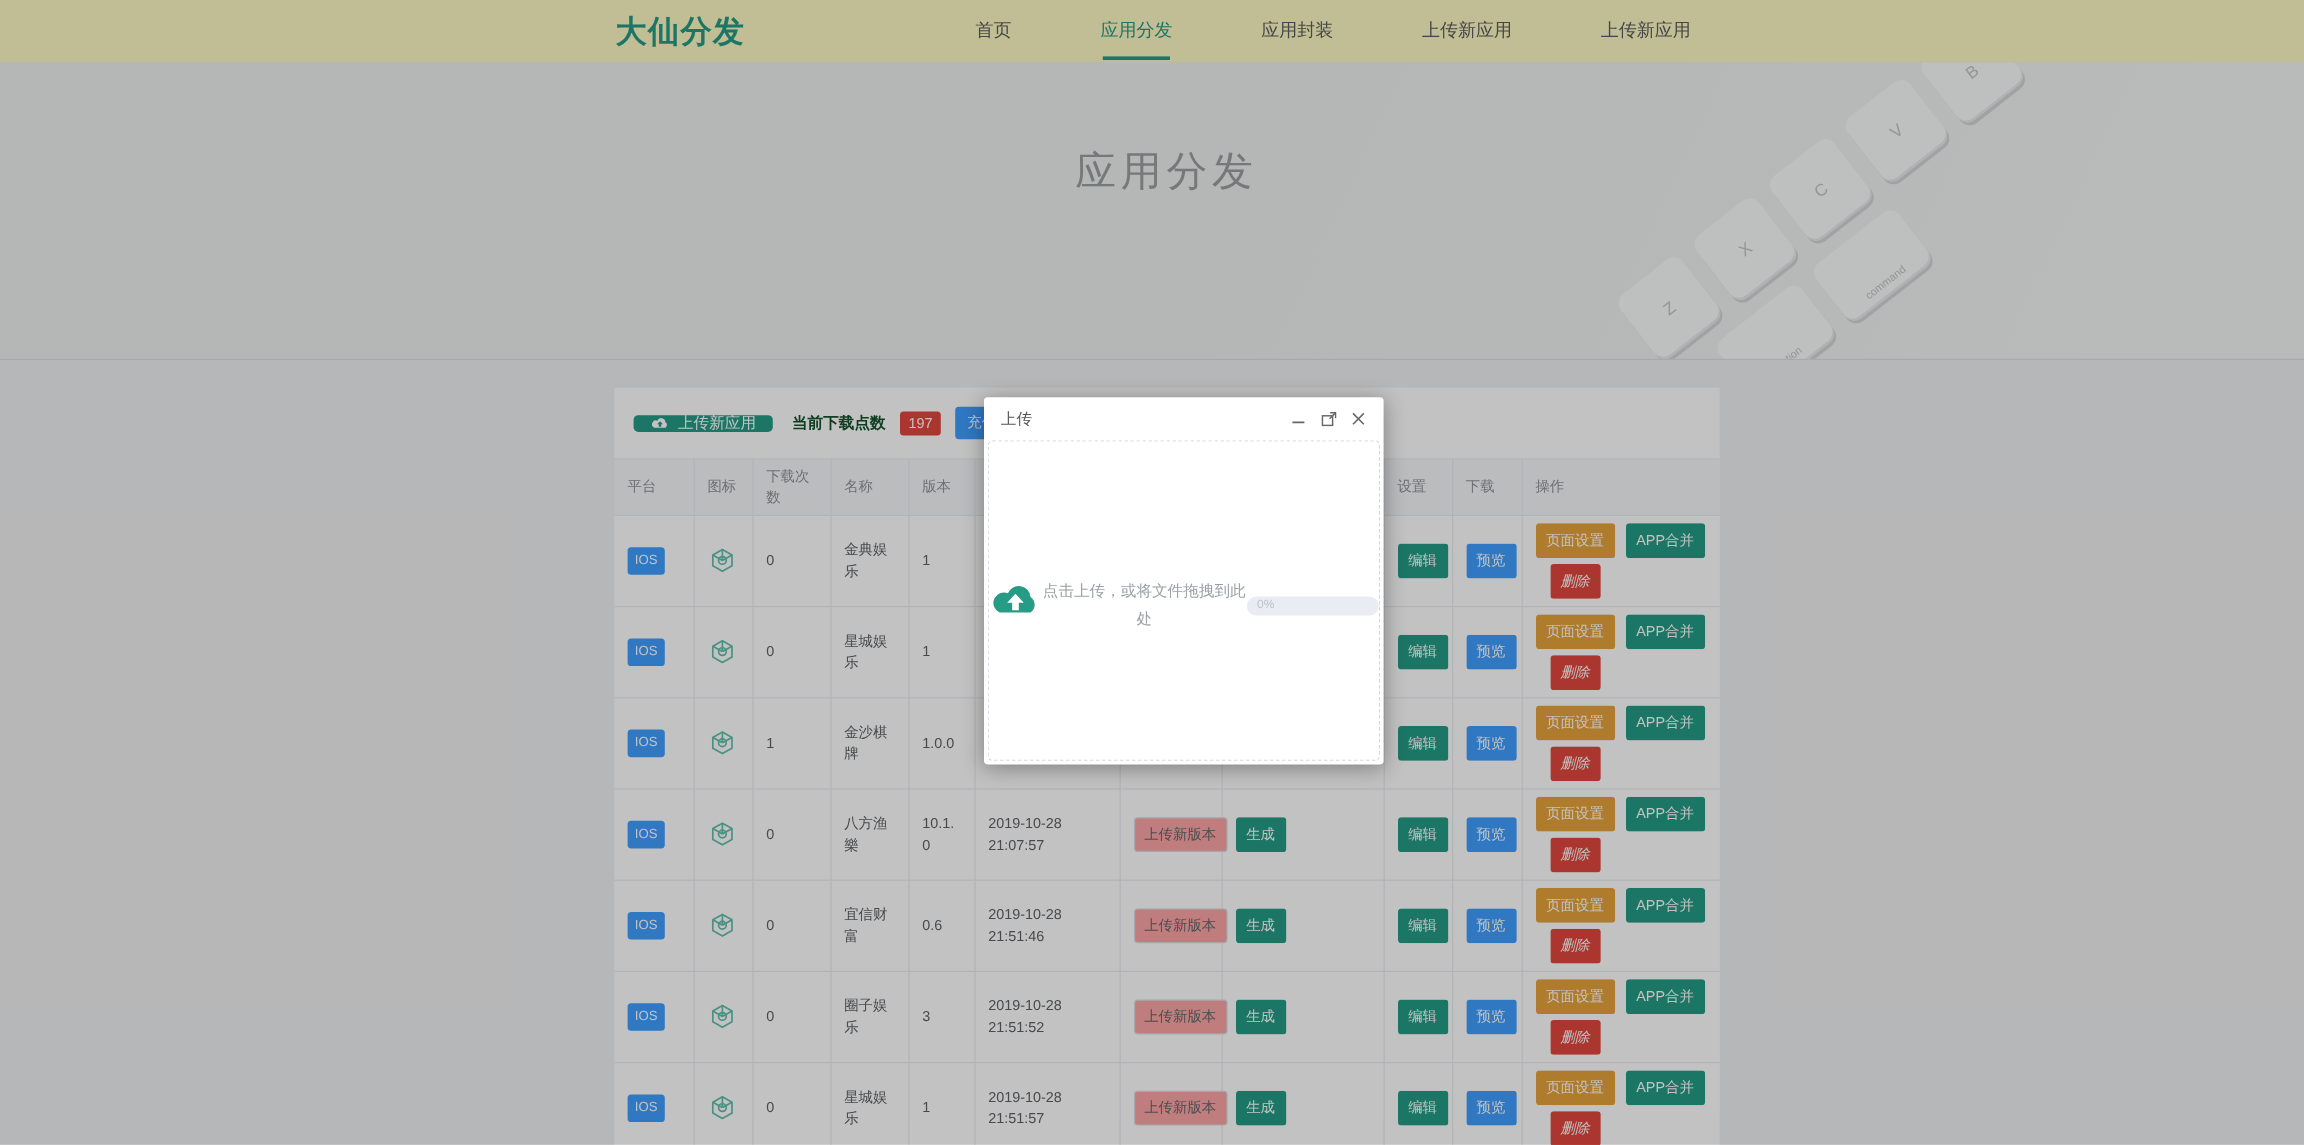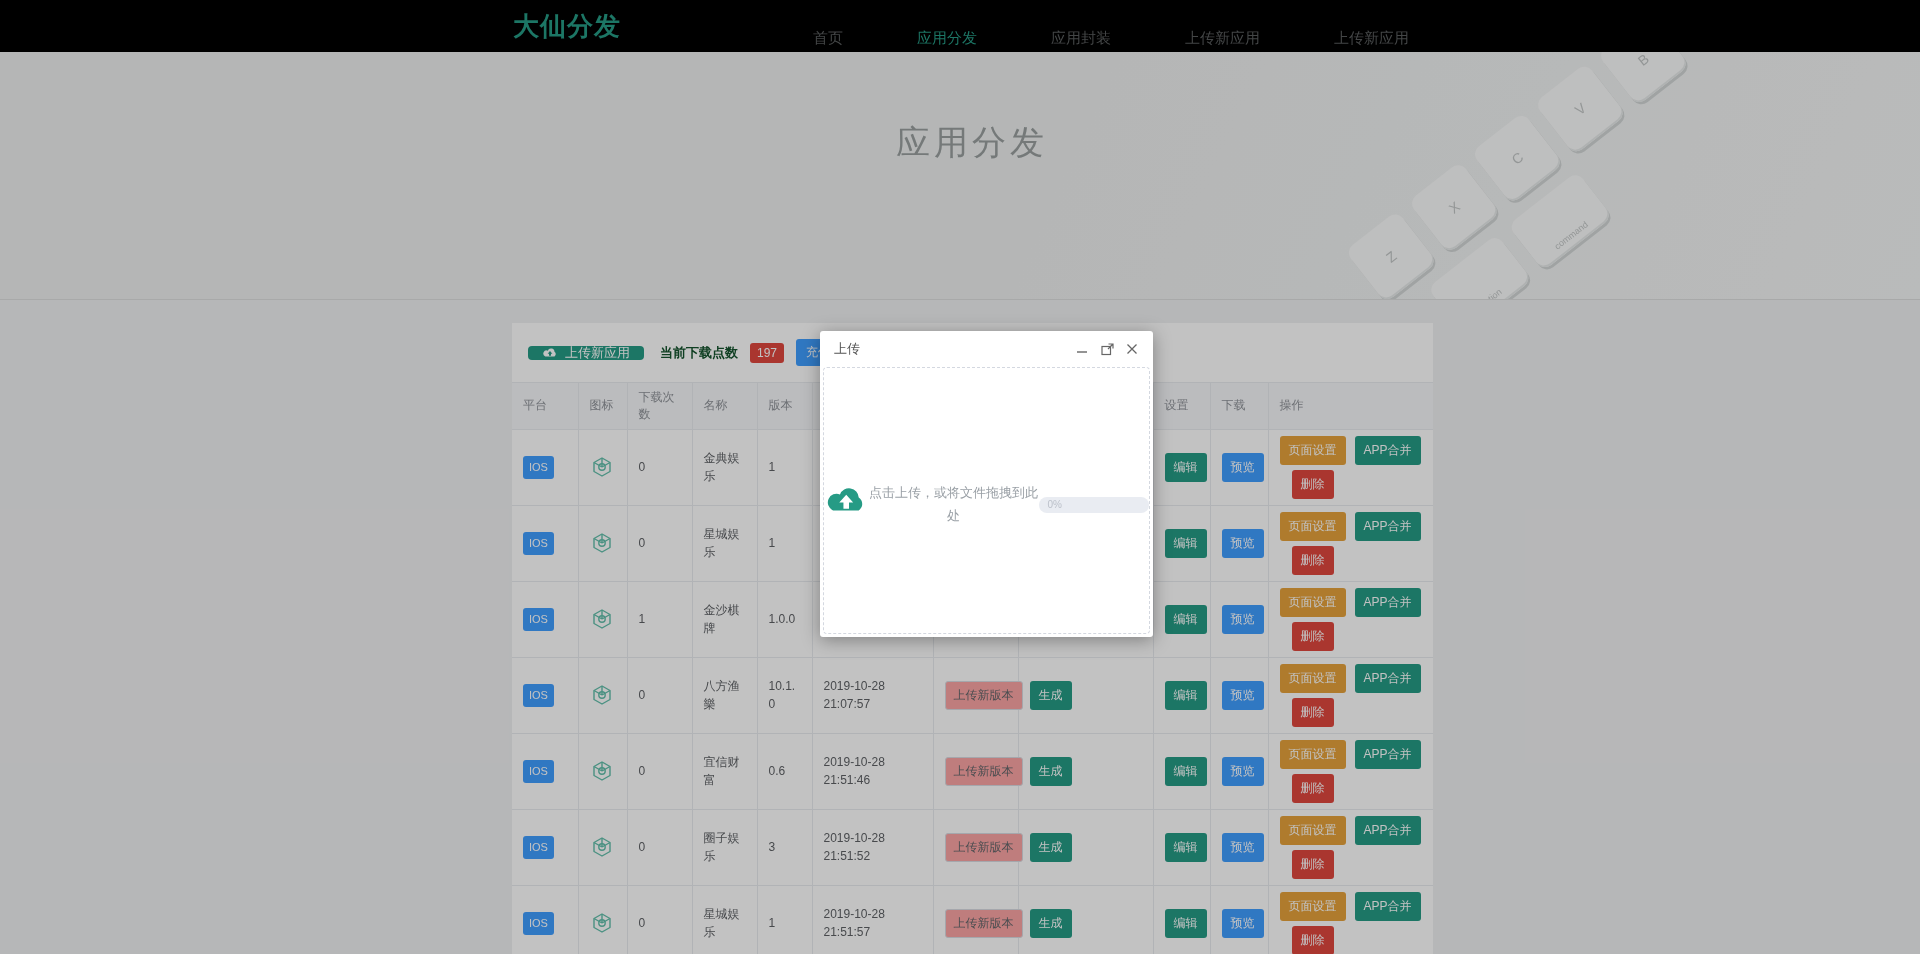--- a/index.html
+++ b/index.html
@@ -7,7 +7,7 @@
     font-family:"Liberation Sans","DejaVu Sans",sans-serif; background:#f0f1f2; }
 
   
-  .navbar { position:absolute; left:0; top:0; width:1920px; height:52px; background:#000000; z-index:1; }
+  .navbar { position:absolute; left:0; top:0; width:1920px; height:52px; background:#fef9c3; z-index:1; }
   .logo { position:absolute; left:513px; top:0; line-height:52px; font-size:26px; font-weight:bold;
     color:#269b85; letter-spacing:1px; cursor:pointer; }
   .nav-menu { position:absolute; left:783px; top:12px; height:52px; display:flex; gap:14px; }

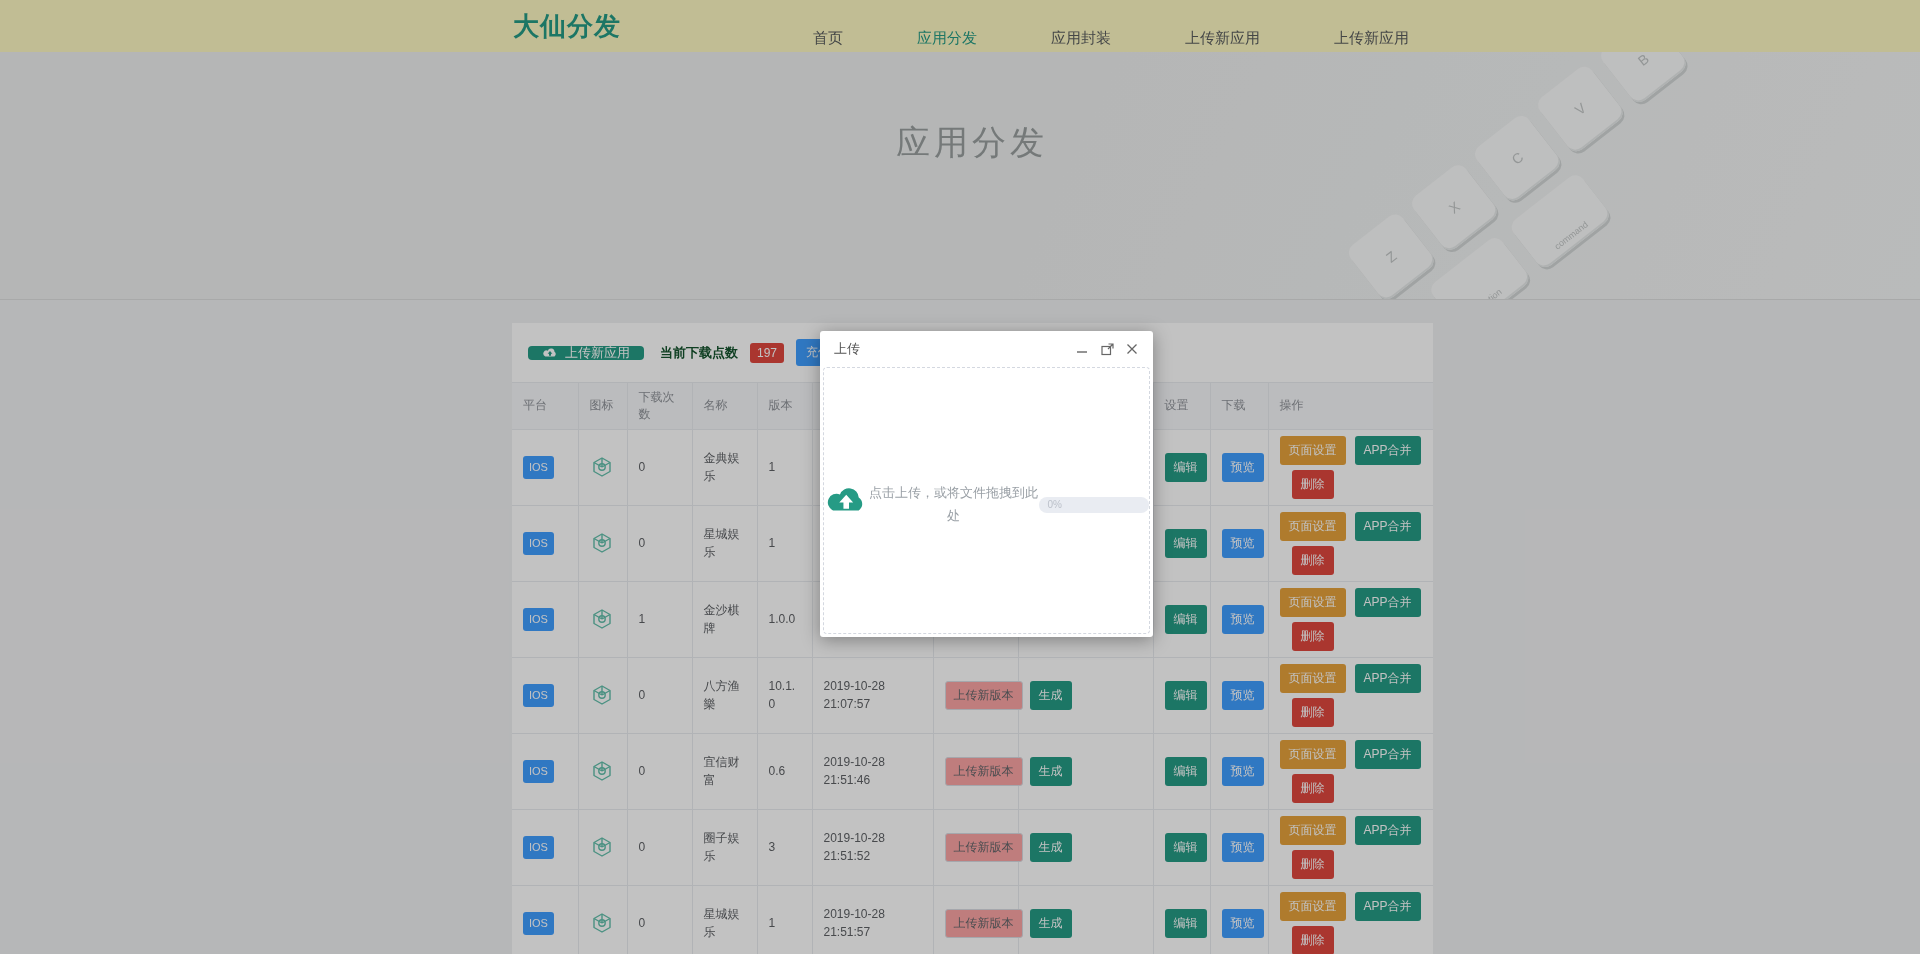--- a/index.html
+++ b/index.html
@@ -10,7 +10,7 @@
   .navbar { position:absolute; left:0; top:0; width:1920px; height:52px; background:#fef9c3; z-index:1; }
   .logo { position:absolute; left:513px; top:0; line-height:52px; font-size:26px; font-weight:bold;
     color:#269b85; letter-spacing:1px; cursor:pointer; }
-  .nav-menu { position:absolute; left:783px; top:12px; height:52px; display:flex; gap:14px; }
+  .nav-menu { position:absolute; left:783px; top:0; height:52px; display:flex; gap:14px; }
   .nav-item { position:relative; height:52px; line-height:52px; padding:0 30px; font-size:15px;
     color:#5a5d5e; cursor:pointer; white-space:nowrap; }
   .nav-item.active { color:#269b85; }

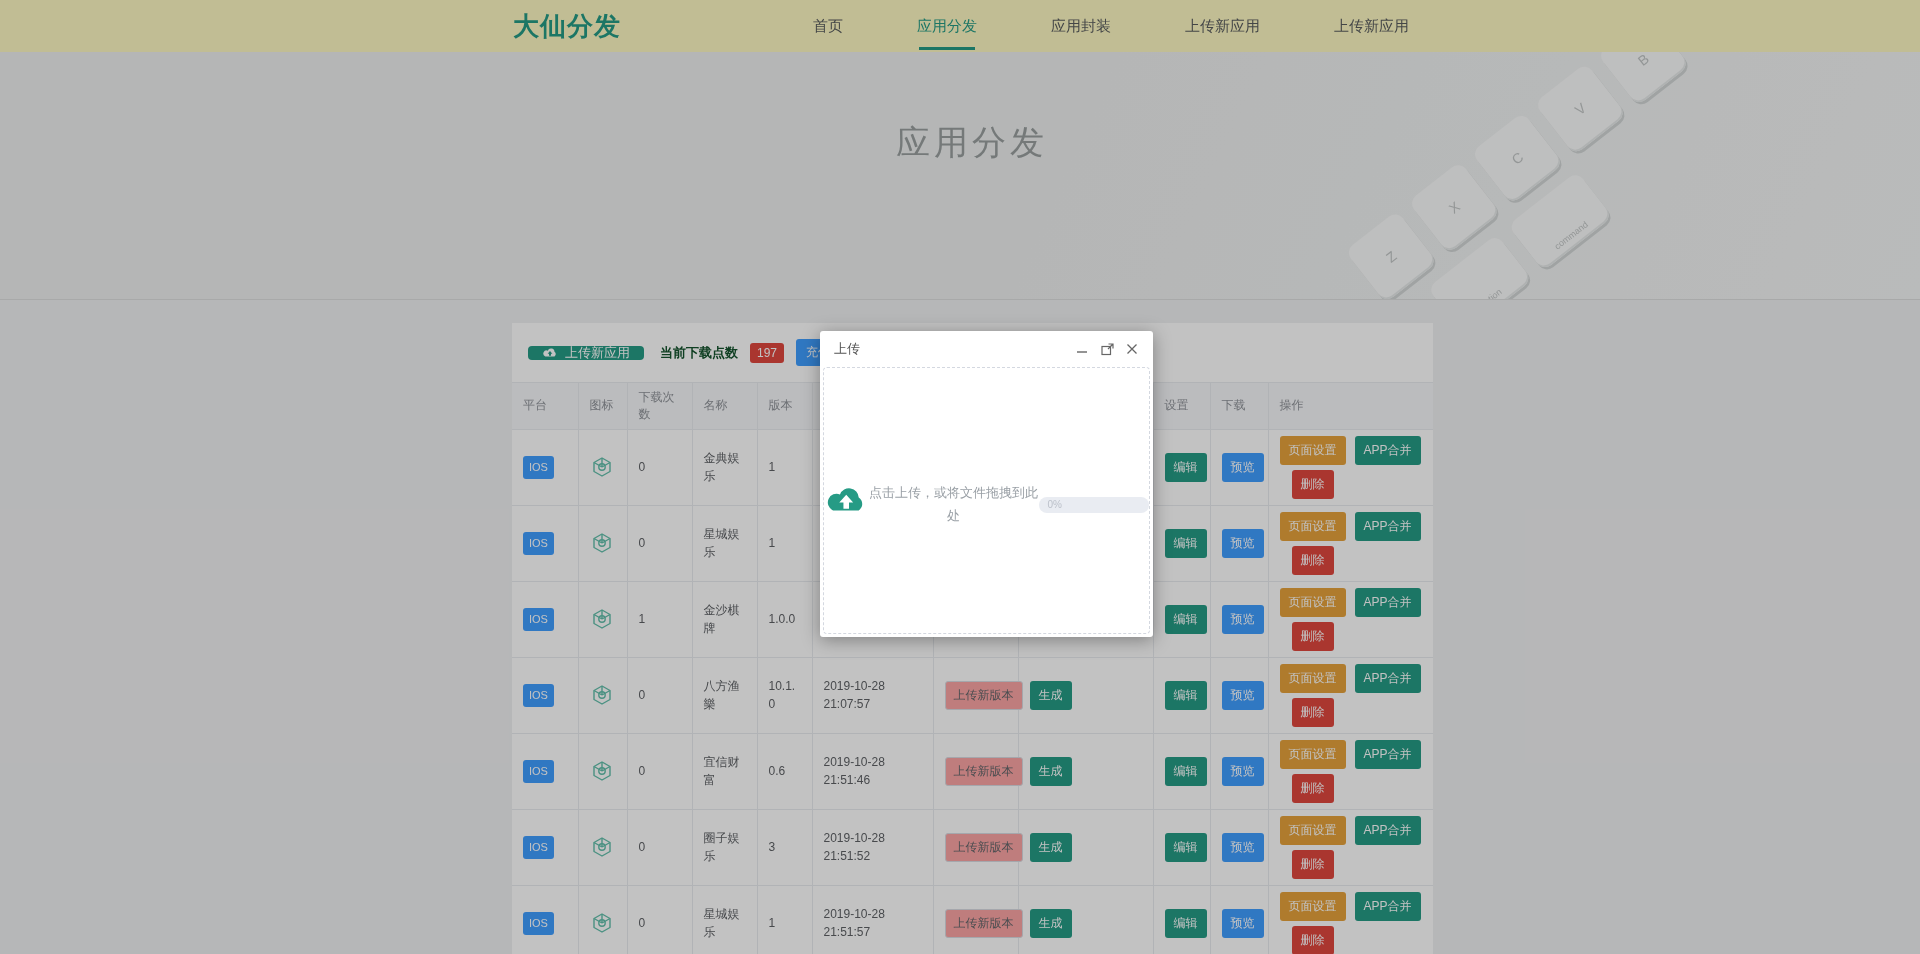--- a/index.html
+++ b/index.html
@@ -59,7 +59,7 @@
   .btn-teal { background:#269b85; }
   .btn-blue { background:#409eff; }
   .btn-orange { background:#e6a23c; }
-  .btn-red { background:#e0483f; }
+  .btn-red { background:#e0483f;font-style:italic; }
   .btn-plain { background:#fca5a5; border-color:#d9dce2; color:#63666a; }
   .ops-line2 { margin-top:5px; margin-left:12px; }
   .ops-line1 { display:flex; gap:9px; }

